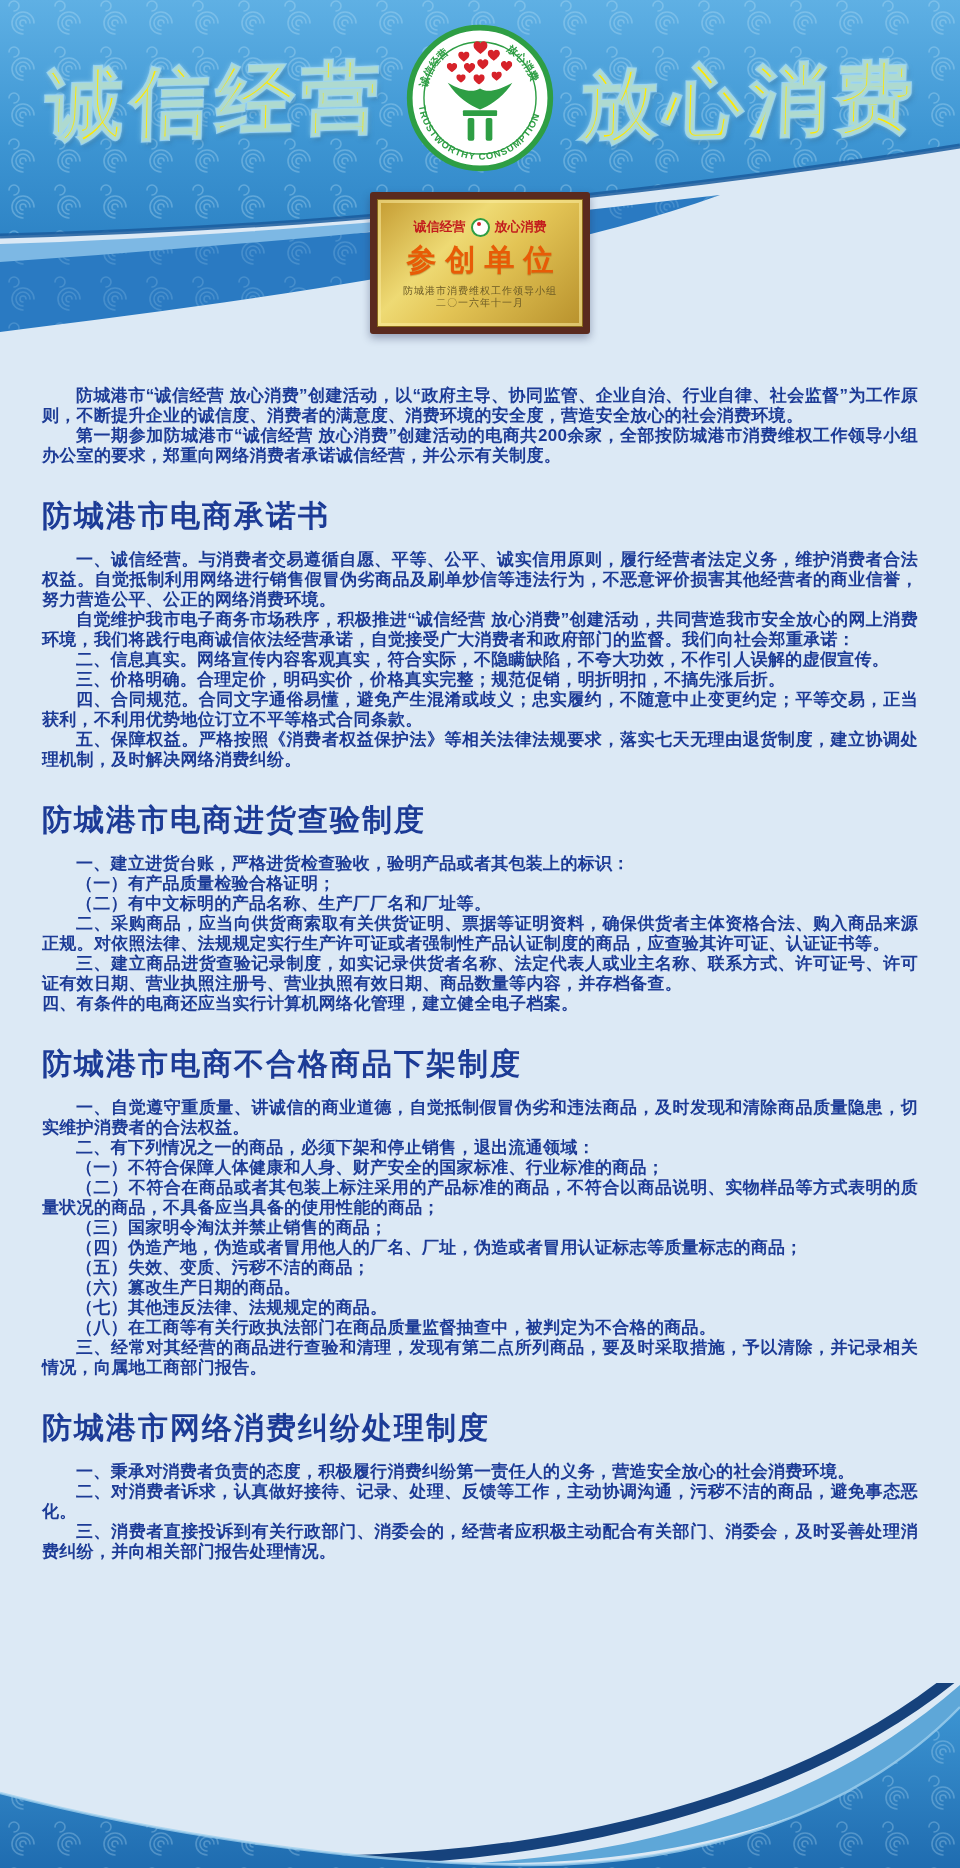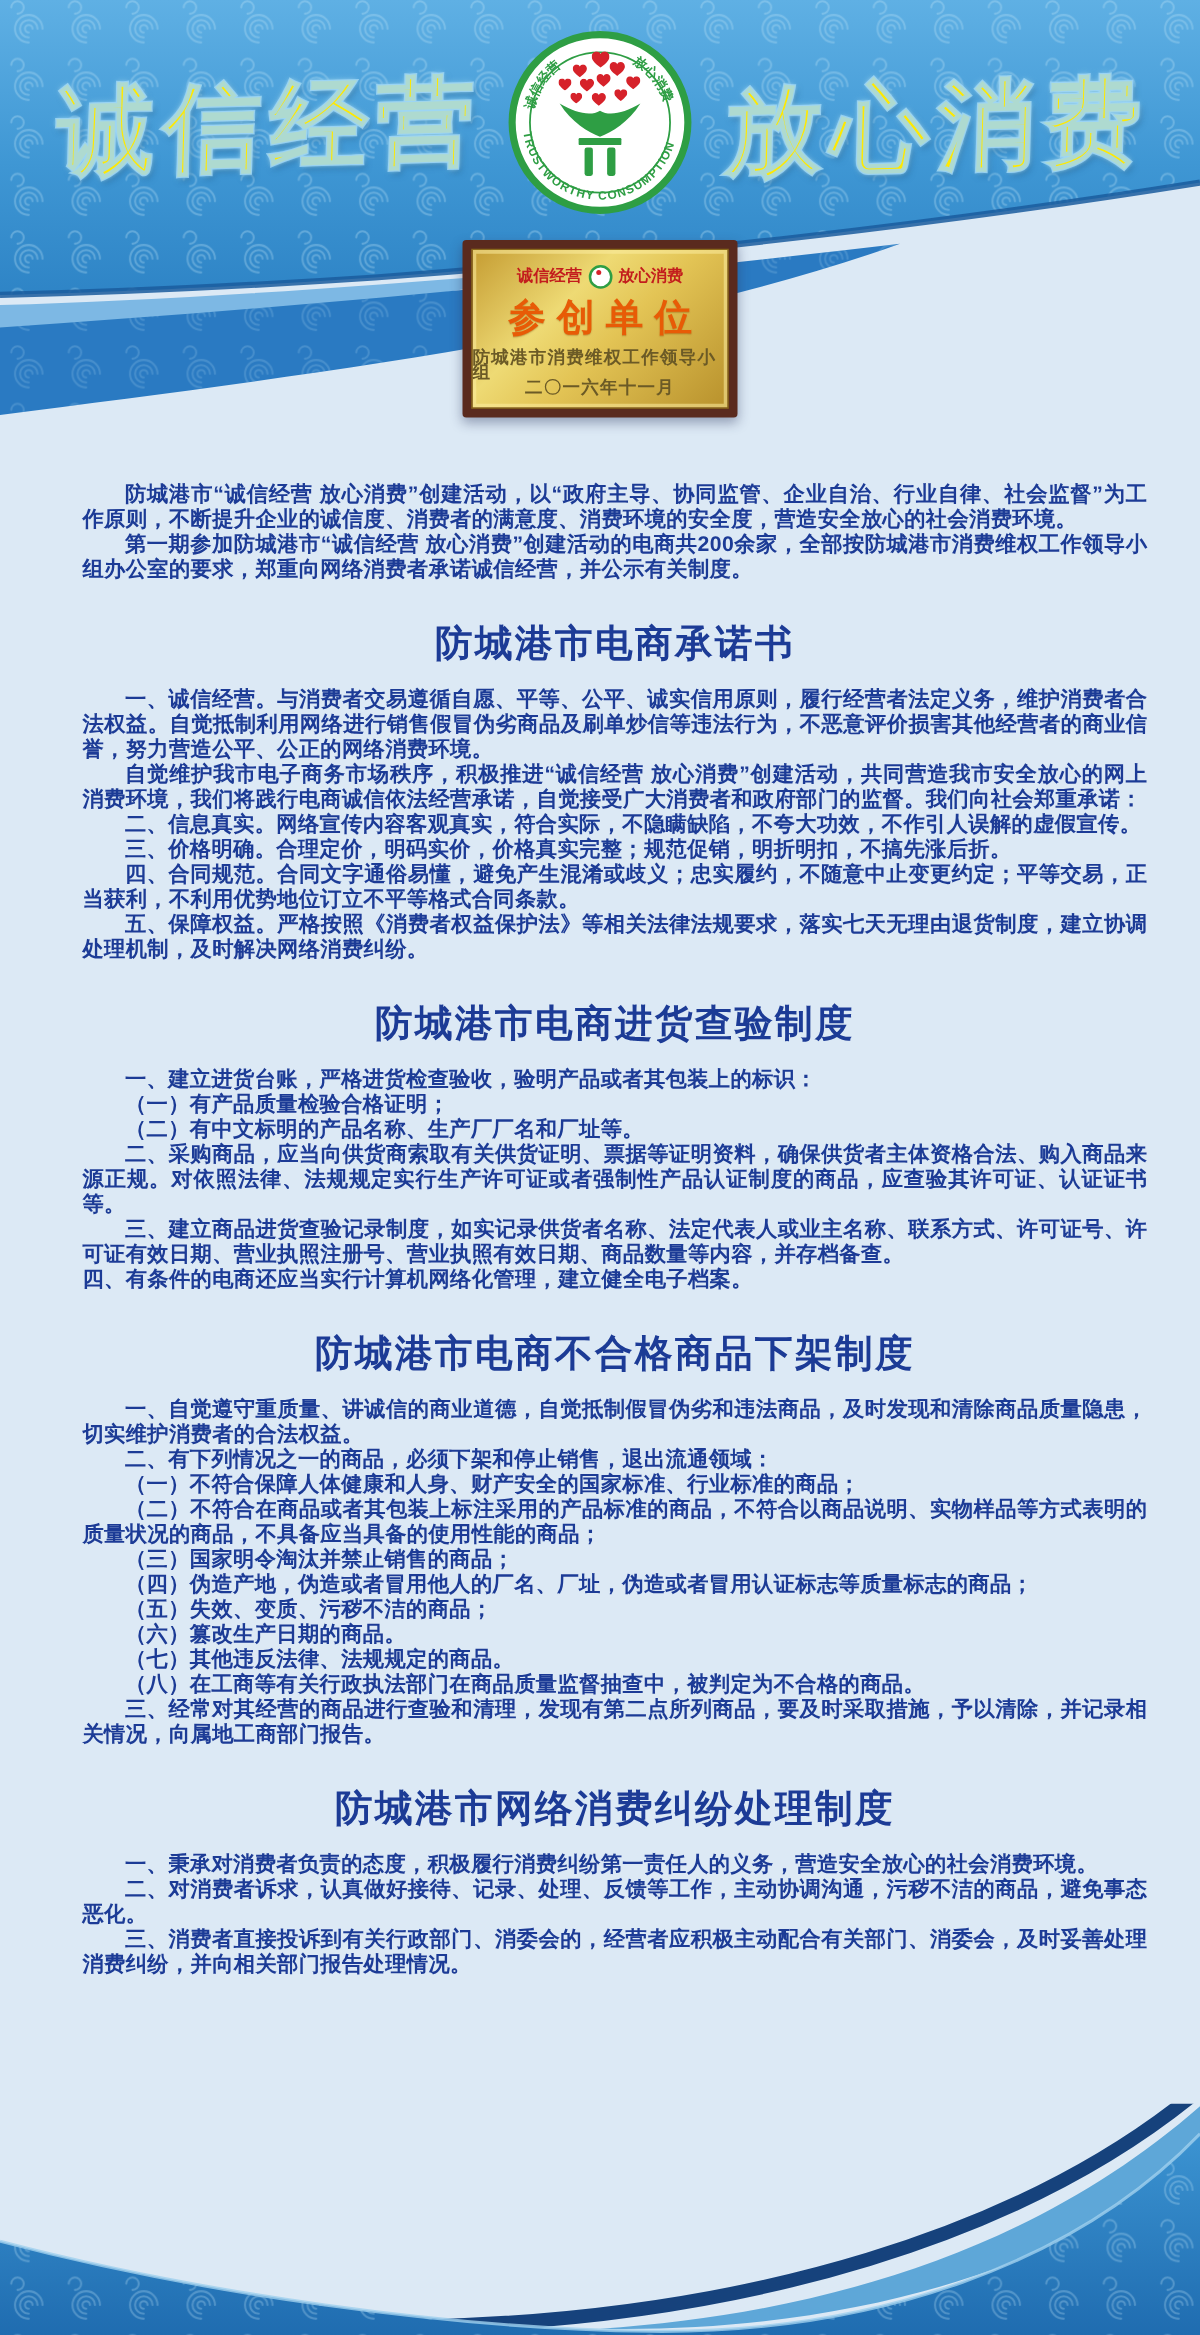--- a/index.html
+++ b/index.html
@@ -46,7 +46,7 @@
     font-size:30px;font-weight:bold;color:#e85b06;letter-spacing:9px;padding-left:9px;
     margin:3px 12px 4px;text-shadow:0 1px 1px rgba(120,60,0,.35);white-space:nowrap;
   }
-  .plaque-sub{font-size:14px;color:#6b5a26;letter-spacing:1px;line-height:12px;font-weight:bold;}
+  .plaque-sub{font-size:10px;color:#6b5a26;letter-spacing:1px;line-height:12px;font-weight:normal;}
   
   .content{position:relative;z-index:2;padding:86px 42px 0 66px;color:#1c3b96;}
   .bp{

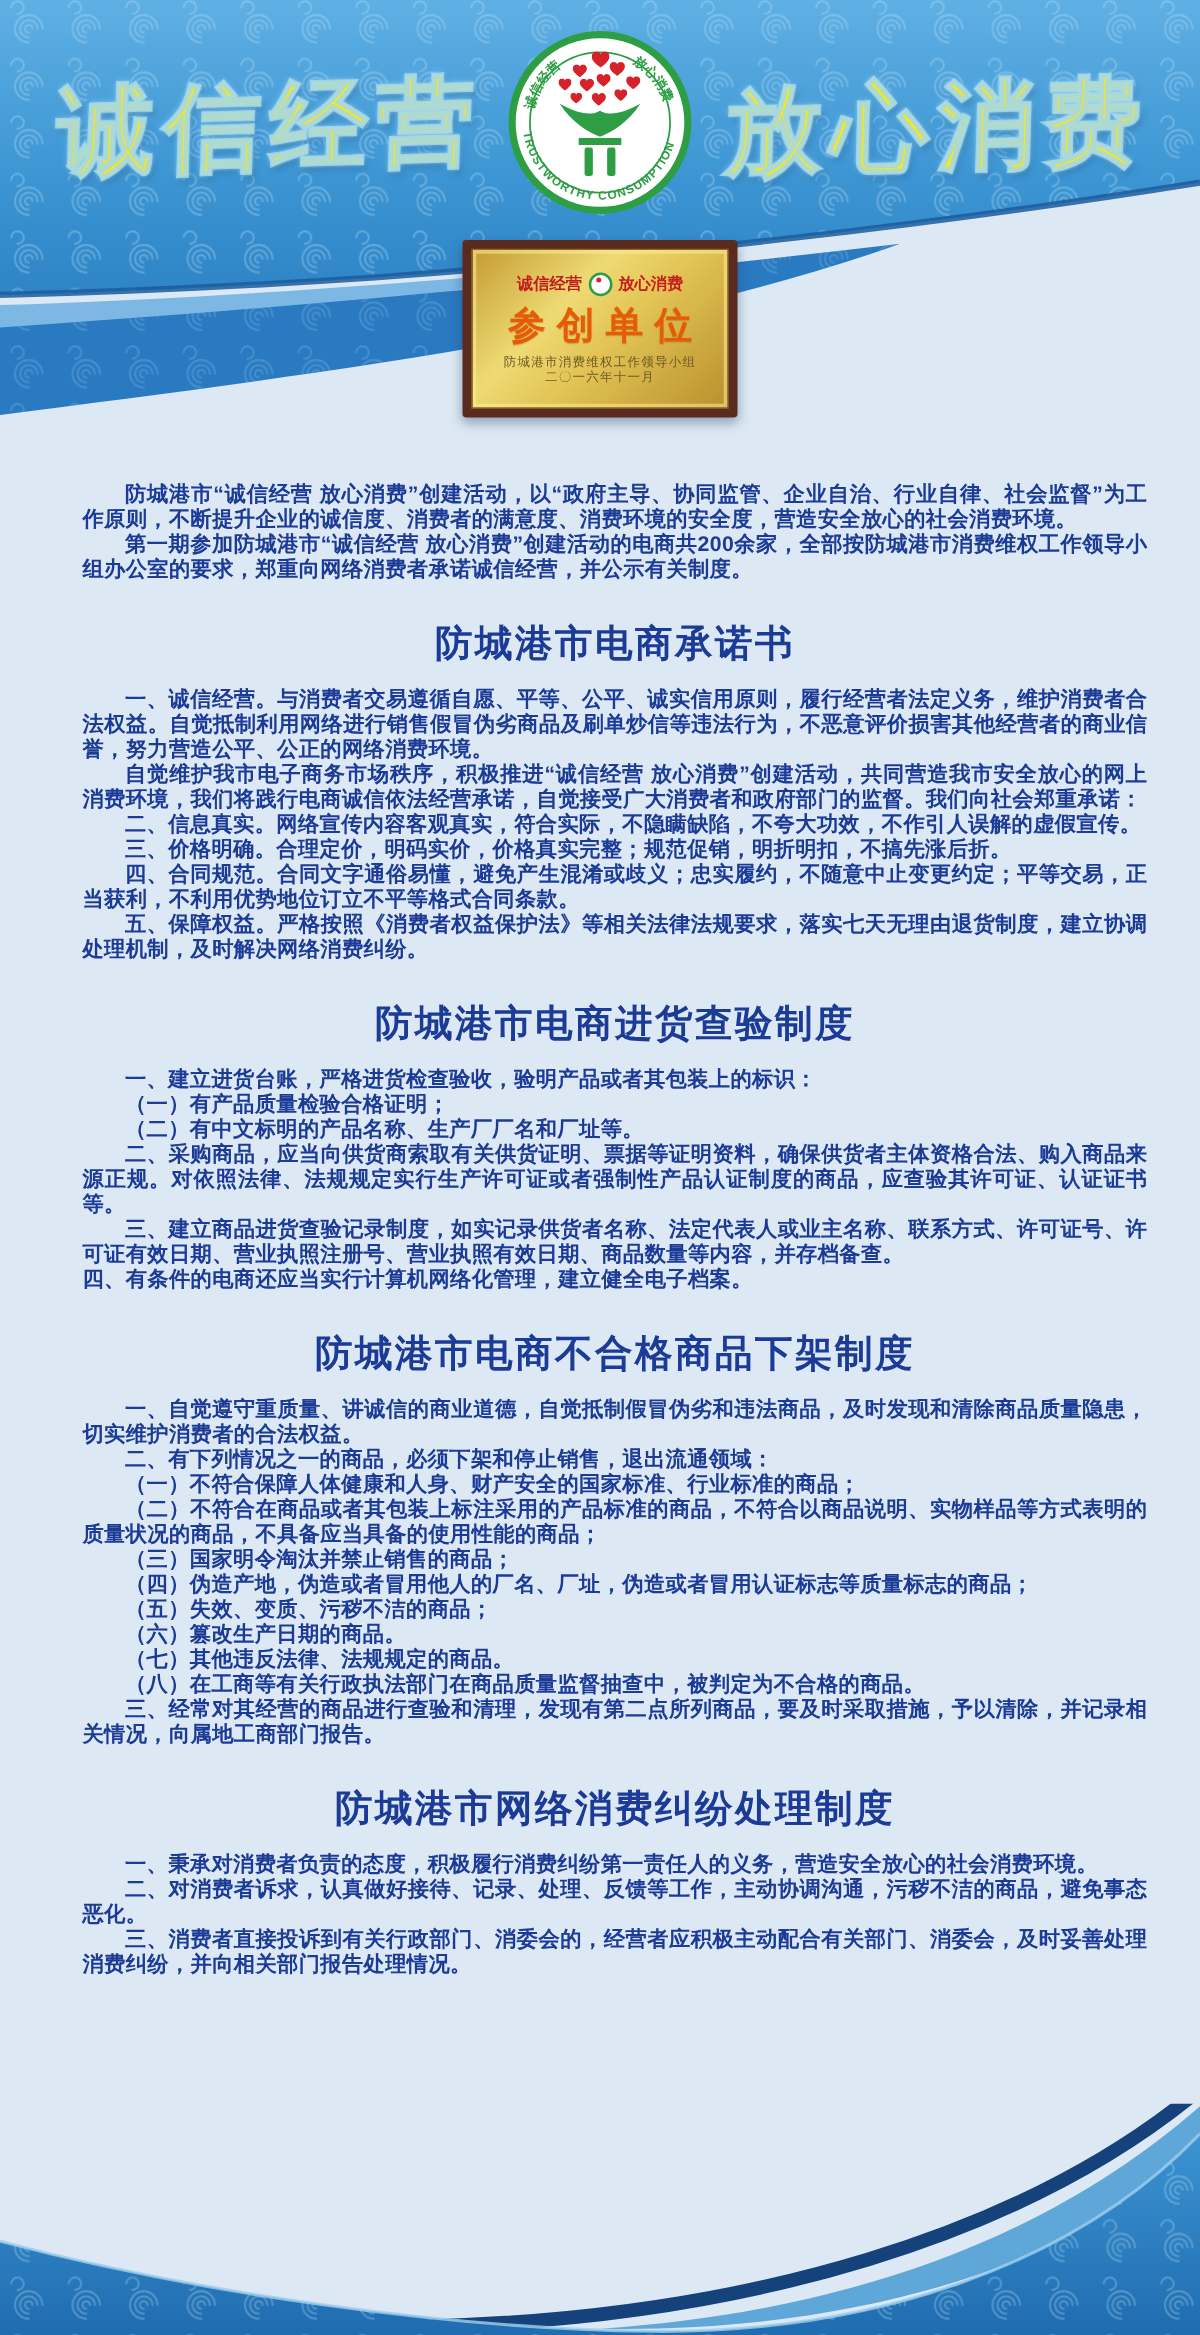--- a/index.html
+++ b/index.html
@@ -48,7 +48,7 @@
   }
   .plaque-sub{font-size:10px;color:#6b5a26;letter-spacing:1px;line-height:12px;font-weight:normal;}
   
-  .content{position:relative;z-index:2;padding:86px 42px 0 66px;color:#1c3b96;}
+  .content{position:relative;z-index:2;padding:86px 42px 0 42px;color:#1c3b96;}
   .bp{
     margin:0;font-size:17px;line-height:20px;text-align:justify;text-indent:2em;
     font-weight:bold;letter-spacing:.3px;

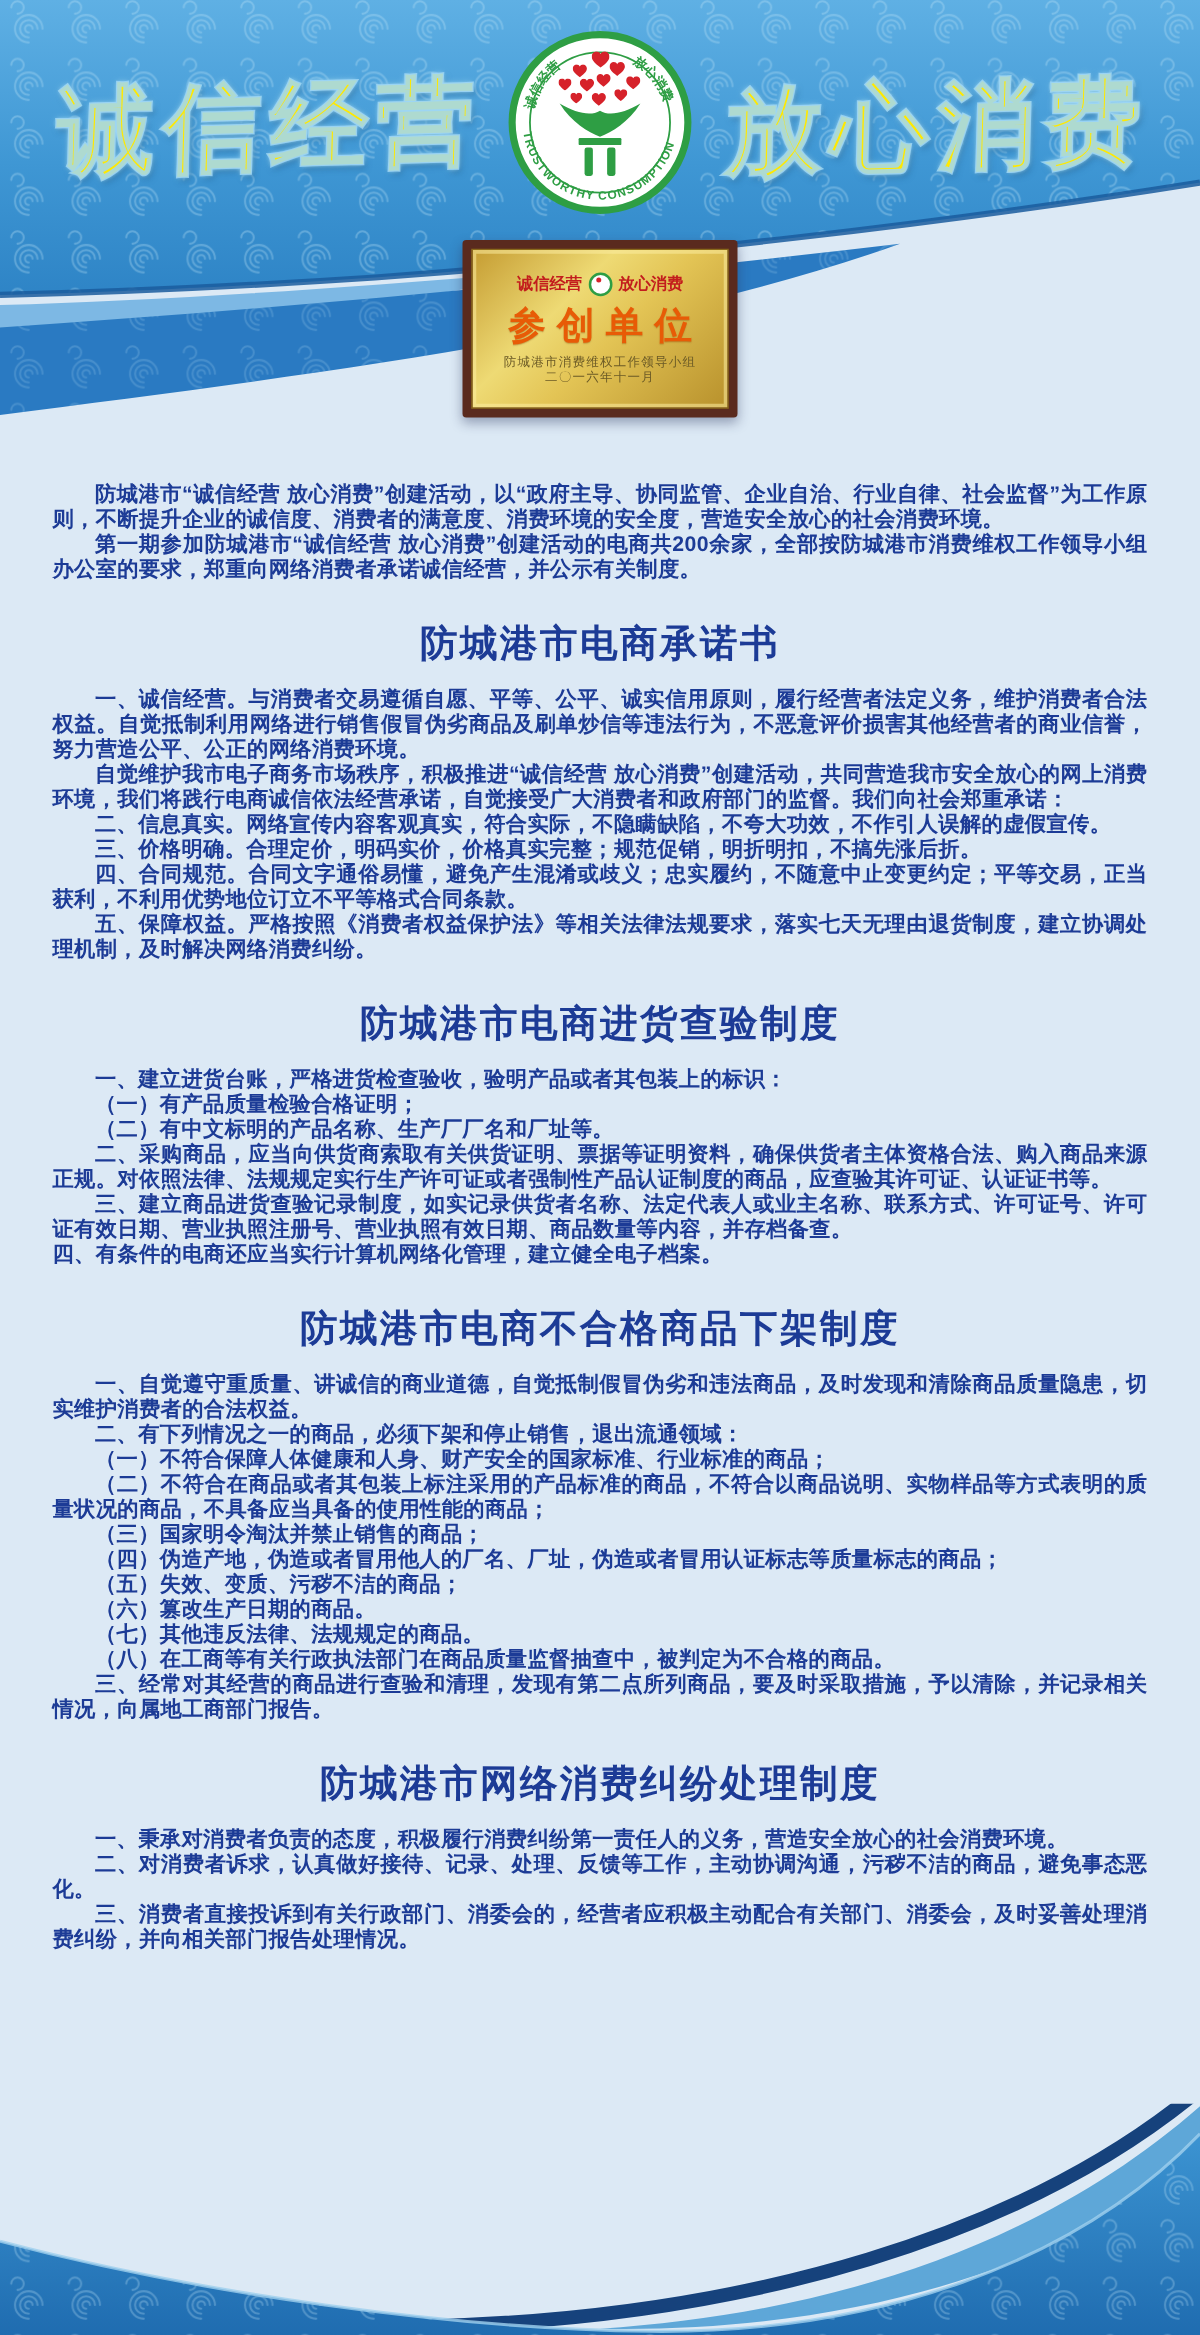--- a/index.html
+++ b/index.html
@@ -55,7 +55,7 @@
   }
   .bp.ni{text-indent:0;}
   .sec-h{
-    margin:30px 0 14px 0;text-align:center;font-size:30px;line-height:40px;
+    margin:30px 0 14px 0;text-align:left;font-size:30px;line-height:40px;
     font-weight:bold;color:#1c3b96;letter-spacing:2px;
   }
   .intro .bp{font-weight:bold;}

